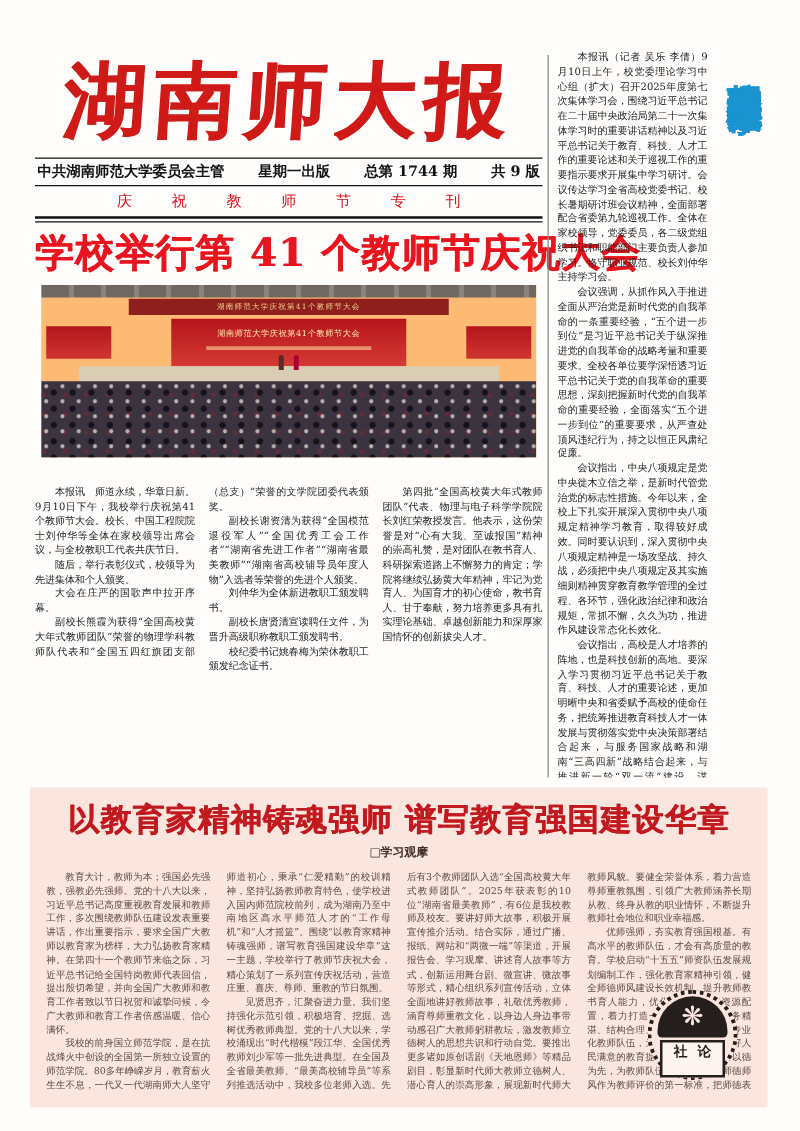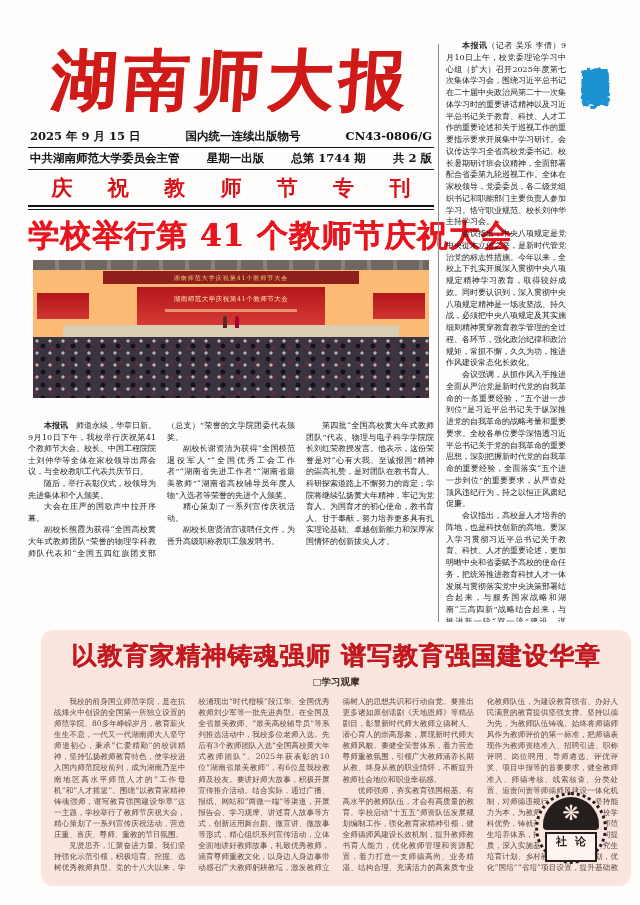--- a/index.html
+++ b/index.html
@@ -52,7 +52,7 @@
   .art1-body{height:218px;column-count:3;column-gap:11px;overflow:hidden;
     font-size:8px;line-height:1.45;color:#1c1c1c;text-align:justify;}
   .art1-body p{margin:0;text-indent:2em;}
-  .lead{font-weight:bold;margin-top:24px;}
+  .lead{font-weight:normal;margin-top:24px;}
 
   
   .v-divider{position:absolute;left:438px;top:44px;height:578px;border-left:1px solid #8a8a8a;}

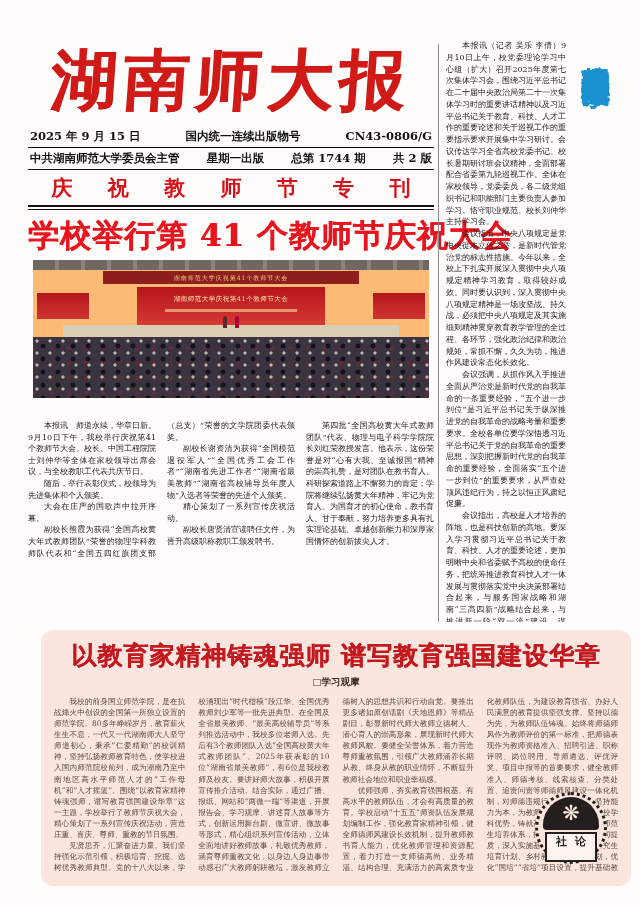--- a/index.html
+++ b/index.html
@@ -95,11 +95,6 @@
   <div class="left-main">
     <div class="masthead-title">湖南师大报</div>
 
-    <div class="info-row">
-      <span>2025 年 9 月 15 日</span>
-      <span>国内统一连续出版物号</span>
-      <span>CN43-0806/G</span>
-    </div>
     <div class="rule"></div>
 
     <div class="info-row">

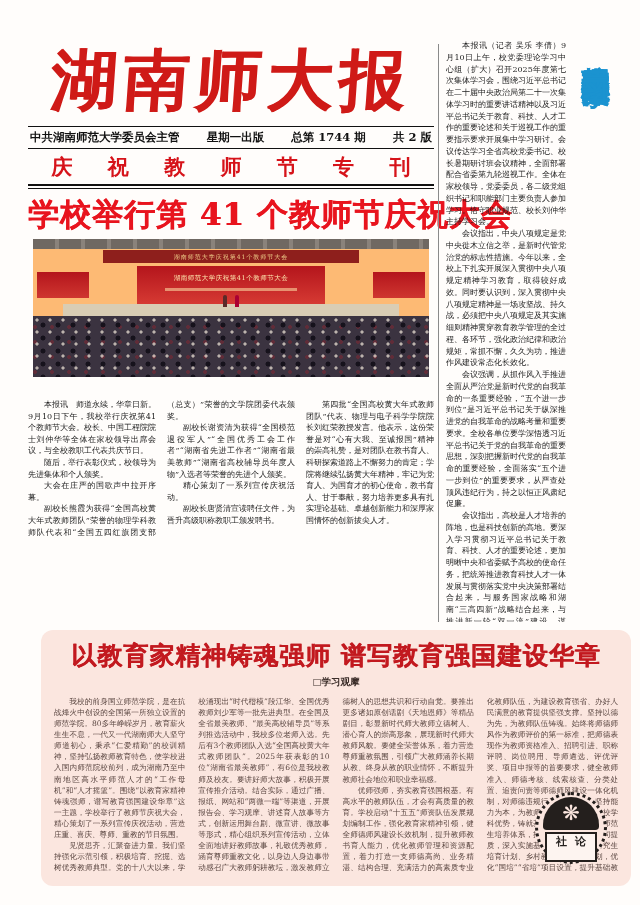--- a/index.html
+++ b/index.html
@@ -101,7 +101,7 @@
       <span>中共湖南师范大学委员会主管</span>
       <span>星期一出版</span>
       <span>总第 1744 期</span>
-      <span>共 2 版</span>
+      <span>共 9 版</span>
     </div>
     <div class="rule"></div>
 

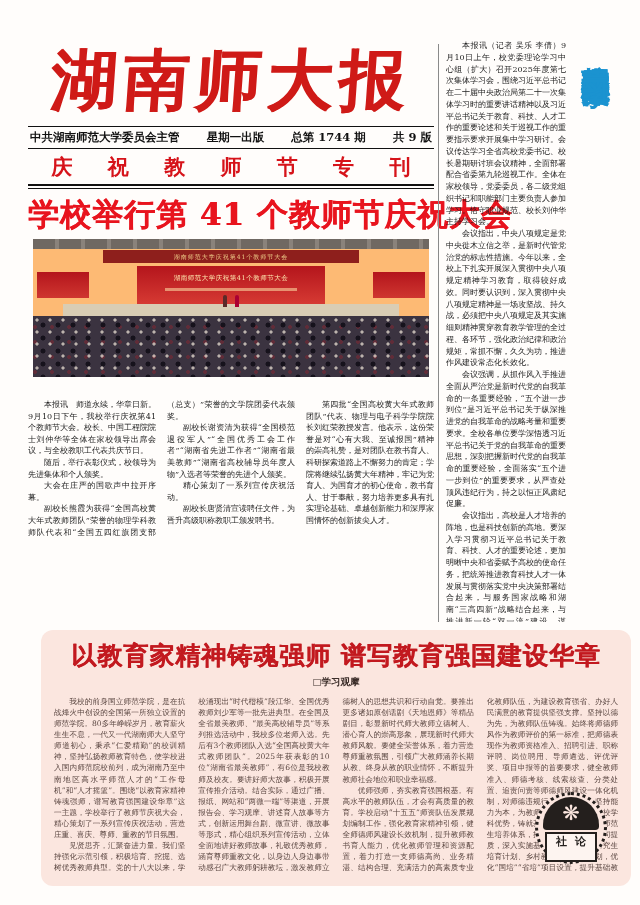--- a/index.html
+++ b/index.html
@@ -15,7 +15,7 @@
   .info-row{display:flex;justify-content:space-between;align-items:baseline;
     font-weight:bold;font-size:11.5px;color:#111;padding:3px 2px;}
   .rule{border-top:1.5px solid #111;}
-  .banner-row{text-align:center;color:#d6131a;font-weight:bold;font-size:21px;
+  .banner-row{text-align:center;color:#d6131a;font-weight:normal;font-size:12px;
     letter-spacing:14px;padding:4px 0 3px 14px;}
   .dbl-rule{border-top:2.5px solid #111;border-bottom:1px solid #111;height:2px;}
 

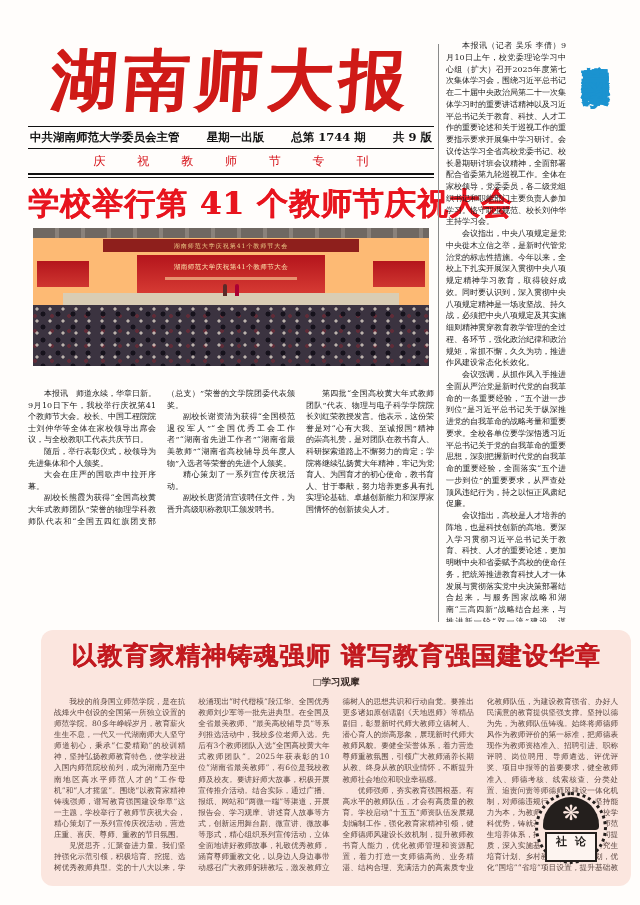--- a/index.html
+++ b/index.html
@@ -140,8 +140,8 @@
 
   <div class="right-article">
     <p><span class="lead">本报讯</span><span>（记者 吴乐 李倩）</span><span>9月10日上午，校党委理论学习中心组（扩大）召开2025年度第七次集体学习会，围绕习近平总书记在二十届中央政治局第二十一次集体学习时的重要讲话精神以及习近平总书记关于教育、科技、人才工作的重要论述和关于巡视工作的重要指示要求开展集中学习研讨。会议传达学习全省高校党委书记、校长暑期研讨班会议精神，全面部署配合省委第九轮巡视工作。全体在家校领导，党委委员，各二级党组织书记和职能部门主要负责人参加学习。恪守职业规范、校长刘仲华主持学习会。</span></p>
+    <p>会议强调，从抓作风入手推进全面从严治党是新时代党的自我革命的一条重要经验，“五个进一步到位”是习近平总书记关于纵深推进党的自我革命的战略考量和重要要求。全校各单位要学深悟透习近平总书记关于党的自我革命的重要思想，深刻把握新时代党的自我革命的重要经验，全面落实“五个进一步到位”的重要要求，从严查处顶风违纪行为，持之以恒正风肃纪促廉。</p>
     <p>会议指出，中央八项规定是党中央徙木立信之举，是新时代管党治党的标志性措施。今年以来，全校上下扎实开展深入贯彻中央八项规定精神学习教育，取得较好成效。同时要认识到，深入贯彻中央八项规定精神是一场攻坚战、持久战，必须把中央八项规定及其实施细则精神贯穿教育教学管理的全过程、各环节，强化政治纪律和政治规矩，常抓不懈，久久为功，推进作风建设常态化长效化。</p>
-    <p>会议强调，从抓作风入手推进全面从严治党是新时代党的自我革命的一条重要经验，“五个进一步到位”是习近平总书记关于纵深推进党的自我革命的战略考量和重要要求。全校各单位要学深悟透习近平总书记关于党的自我革命的重要思想，深刻把握新时代党的自我革命的重要经验，全面落实“五个进一步到位”的重要要求，从严查处顶风违纪行为，持之以恒正风肃纪促廉。</p>
     <p>会议指出，高校是人才培养的阵地，也是科技创新的高地。要深入学习贯彻习近平总书记关于教育、科技、人才的重要论述，更加明晰中央和省委赋予高校的使命任务，把统筹推进教育科技人才一体发展与贯彻落实党中央决策部署结合起来，与服务国家战略和湖南“三高四新”战略结合起来，与推进新一轮“双一流”建设、谋划“十五五”规划紧密结合起来，全面提升学校对科技创新、产业创新的贡献度，提高学校人才竞争力，在立德树人上展现新作为。</p>
 
   </div>

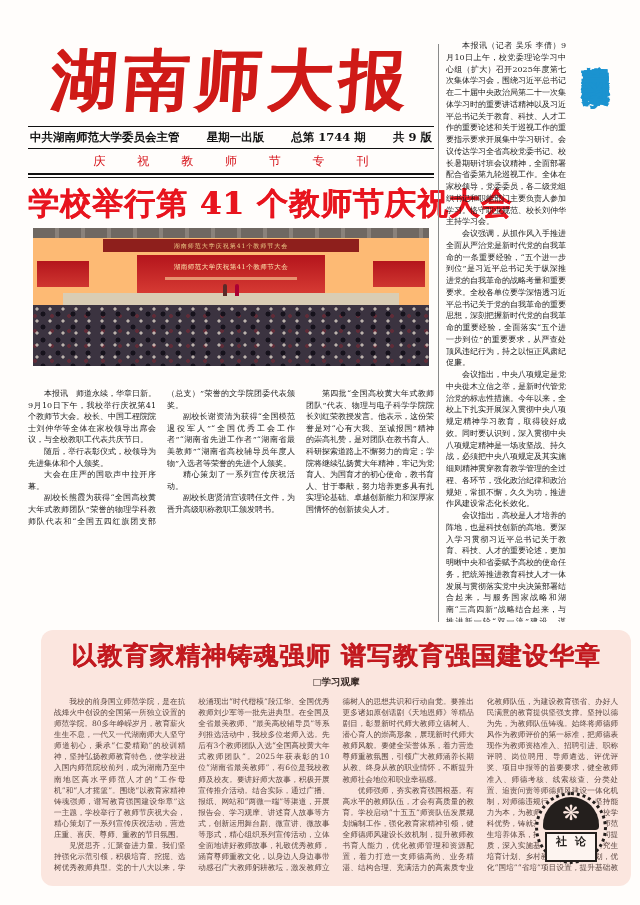--- a/index.html
+++ b/index.html
@@ -129,7 +129,7 @@
       <p>大会在庄严的国歌声中拉开序幕。</p>
       <p>副校长熊霞为获得“全国高校黄大年式教师团队”荣誉的物理学科教师队代表和“全国五四红旗团支部（总支）”荣誉的文学院团委代表颁奖。</p>
       <p>副校长谢资清为获得“全国模范退役军人”“全国优秀工会工作者”“湖南省先进工作者”“湖南省最美教师”“湖南省高校辅导员年度人物”入选者等荣誉的先进个人颁奖。</p>
-      <p>精心策划了一系列宣传庆祝活动。</p>
+      <p>刘仲华为全体新进教职工颁发聘书。</p>
       <p>副校长唐贤清宣读聘任文件，为晋升高级职称教职工颁发聘书。</p>
       <p>第四批“全国高校黄大年式教师团队”代表、物理与电子科学学院院长刘红荣教授发言。他表示，这份荣誉是对“心有大我、至诚报国”精神的崇高礼赞，是对团队在教书育人、科研探索道路上不懈努力的肯定；学院将继续弘扬黄大年精神，牢记为党育人、为国育才的初心使命，教书育人、甘于奉献，努力培养更多具有扎实理论基础、卓越创新能力和深厚家国情怀的创新拔尖人才。</p>
 

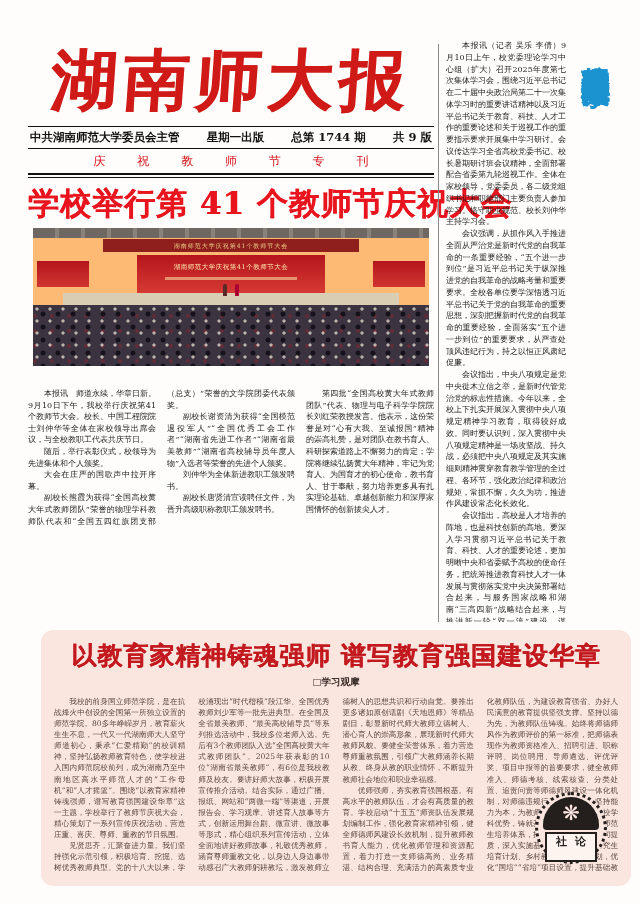--- a/index.html
+++ b/index.html
@@ -131,6 +131,7 @@
       <p>副校长谢资清为获得“全国模范退役军人”“全国优秀工会工作者”“湖南省先进工作者”“湖南省最美教师”“湖南省高校辅导员年度人物”入选者等荣誉的先进个人颁奖。</p>
       <p>刘仲华为全体新进教职工颁发聘书。</p>
       <p>副校长唐贤清宣读聘任文件，为晋升高级职称教职工颁发聘书。</p>
+      <p>校纪委书记姚春梅为荣休教职工颁发纪念证书。</p>
       <p>第四批“全国高校黄大年式教师团队”代表、物理与电子科学学院院长刘红荣教授发言。他表示，这份荣誉是对“心有大我、至诚报国”精神的崇高礼赞，是对团队在教书育人、科研探索道路上不懈努力的肯定；学院将继续弘扬黄大年精神，牢记为党育人、为国育才的初心使命，教书育人、甘于奉献，努力培养更多具有扎实理论基础、卓越创新能力和深厚家国情怀的创新拔尖人才。</p>
 
     </div>

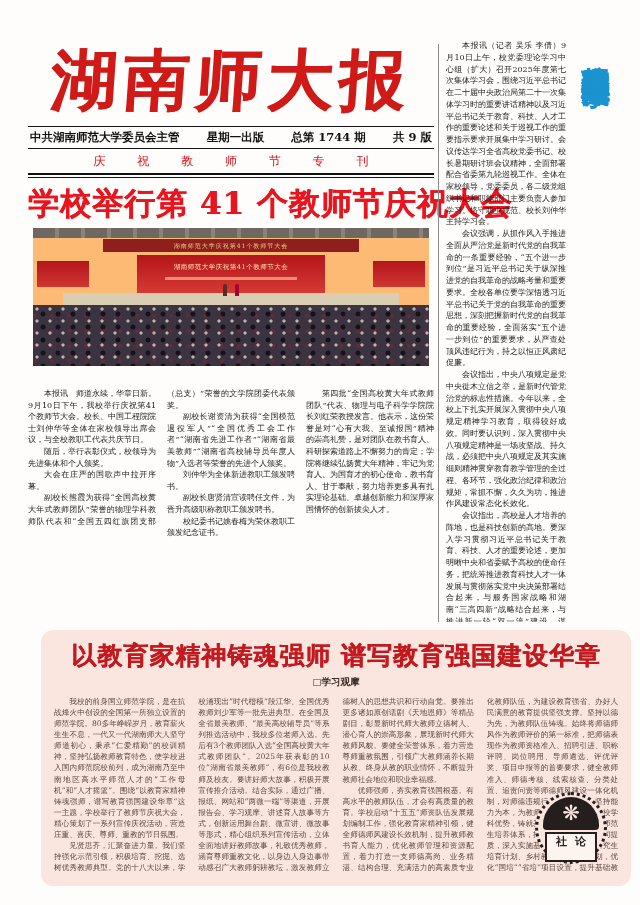--- a/index.html
+++ b/index.html
@@ -69,8 +69,8 @@
     text-shadow:0.5px 0 0 #1b93d0;}
 
   
-  .editorial{position:absolute;left:41px;top:630px;width:590px;height:256px;
-    background:#fbe6df;overflow:hidden;border-radius:12px;}
+  .editorial{position:absolute;left:24px;top:630px;width:590px;height:256px;
+    background:#fbe6df;overflow:hidden;}
   .ed-headline{color:#c2191f;font-weight:bold;font-size:25px;text-align:center;
     margin-top:9px;letter-spacing:1px;text-shadow:0.6px 0 0 #c2191f;white-space:nowrap;}
   .ed-byline{text-align:center;font-size:9.5px;font-weight:bold;color:#3c2e2a;margin-top:4px;}

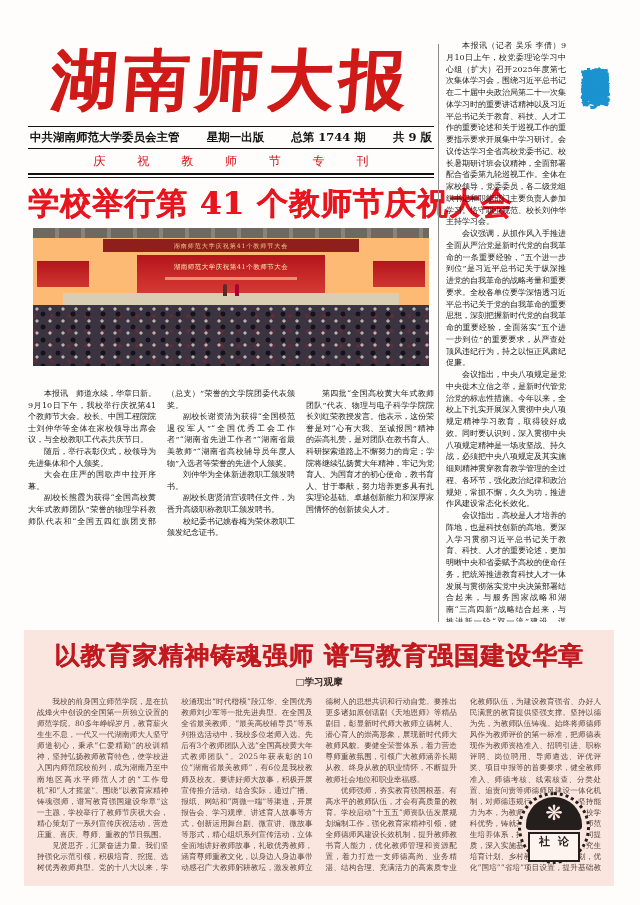--- a/index.html
+++ b/index.html
@@ -153,6 +153,7 @@
     <div class="ed-headline">以教育家精神铸魂强师  谱写教育强国建设华章</div>
     <div class="ed-byline">□学习观摩</div>
     <div class="ed-body">
+      <p>教育大计，教师为本；强国必先强教，强教必先强师。党的十八大以来，习近平总书记高度重视教育发展和教师工作，多次围绕教师队伍建设发表重要讲话，作出重要指示，要求全国广大教师以教育家为榜样，大力弘扬教育家精神。在第四十一个教师节来临之际，习近平总书记给全国特岗教师代表回信，提出殷切希望，并向全国广大教师和教育工作者致以节日祝贺和诚挚问候，令广大教师和教育工作者倍感温暖、信心满怀。</p>
       <p>我校的前身国立师范学院，是在抗战烽火中创设的全国第一所独立设置的师范学院。80多年峥嵘岁月，教育薪火生生不息，一代又一代湖南师大人坚守师道初心，秉承“仁爱精勤”的校训精神，坚持弘扬教师教育特色，使学校进入国内师范院校前列，成为湖南乃至中南地区高水平师范人才的“工作母机”和“人才摇篮”。围绕“以教育家精神铸魂强师，谱写教育强国建设华章”这一主题，学校举行了教师节庆祝大会，精心策划了一系列宣传庆祝活动，营造庄重、喜庆、尊师、重教的节日氛围。</p>
       <p>见贤思齐，汇聚奋进力量。我们坚持强化示范引领，积极培育、挖掘、选树优秀教师典型。党的十八大以来，学校涌现出“时代楷模”段江华、全国优秀教师刘少军等一批先进典型。在全国及全省最美教师、“最美高校辅导员”等系列推选活动中，我校多位老师入选。先后有3个教师团队入选“全国高校黄大年式教师团队”。2025年获表彰的10位“湖南省最美教师”，有6位是我校教师及校友。要讲好师大故事，积极开展宣传推介活动。结合实际，通过广播、报纸、网站和“两微一端”等渠道，开展报告会、学习观摩、讲述育人故事等方式，创新运用舞台剧、微宣讲、微故事等形式，精心组织系列宣传活动，立体全面地讲好教师故事，礼敬优秀教师，涵育尊师重教文化，以身边人身边事带动感召广大教师躬耕教坛，激发教师立德树人的思想共识和行动自觉。要推出更多诸如原创话剧《天地恩师》等精品剧目，彰显新时代师大教师立德树人、潜心育人的崇高形象，展现新时代师大教师风貌。要健全荣誉体系，着力营造尊师重教氛围，引领广大教师涵养长期从教、终身从教的职业情怀，不断提升教师社会地位和职业幸福感。</p>
       <p>优师强师，夯实教育强国根基。有高水平的教师队伍，才会有高质量的教育。学校启动“十五五”师资队伍发展规划编制工作，强化教育家精神引领，健全师德师风建设长效机制，提升教师教书育人能力，优化教师管理和资源配置，着力打造一支师德高尚、业务精湛、结构合理、充满活力的高素质专业化教师队伍，为建设教育强省、办好人民满意的教育提供坚强支撑。坚持以德为先，为教师队伍铸魂。始终将师德师风作为教师评价的第一标准，把师德表现作为教师资格准入、招聘引进、职称评聘、岗位聘用、导师遴选、评优评奖、项目申报等的首要要求，健全教师准入、师德考核、线索核查、分类处置、追责问责等师德师风建设一体化机制，对师德违规行为“零容忍”。坚持能力为本，为教师队伍赋能。发挥学校学科优势，铸就基础教育核心。完善师范生培养体系，持续推进师范教育协同提质，深入实施基础教育师资硕士研究生培育计划、乡村教师学历提升计划，优化“国培”“省培”项目设置，提升基础教育教师培训质量。坚持优化管理，为教师队伍赋能。深化教师评价改革，扭转“唯论文、唯帽子、唯职称、唯学历、唯奖项”倾向，畅通教师职业发展通道。</p>

